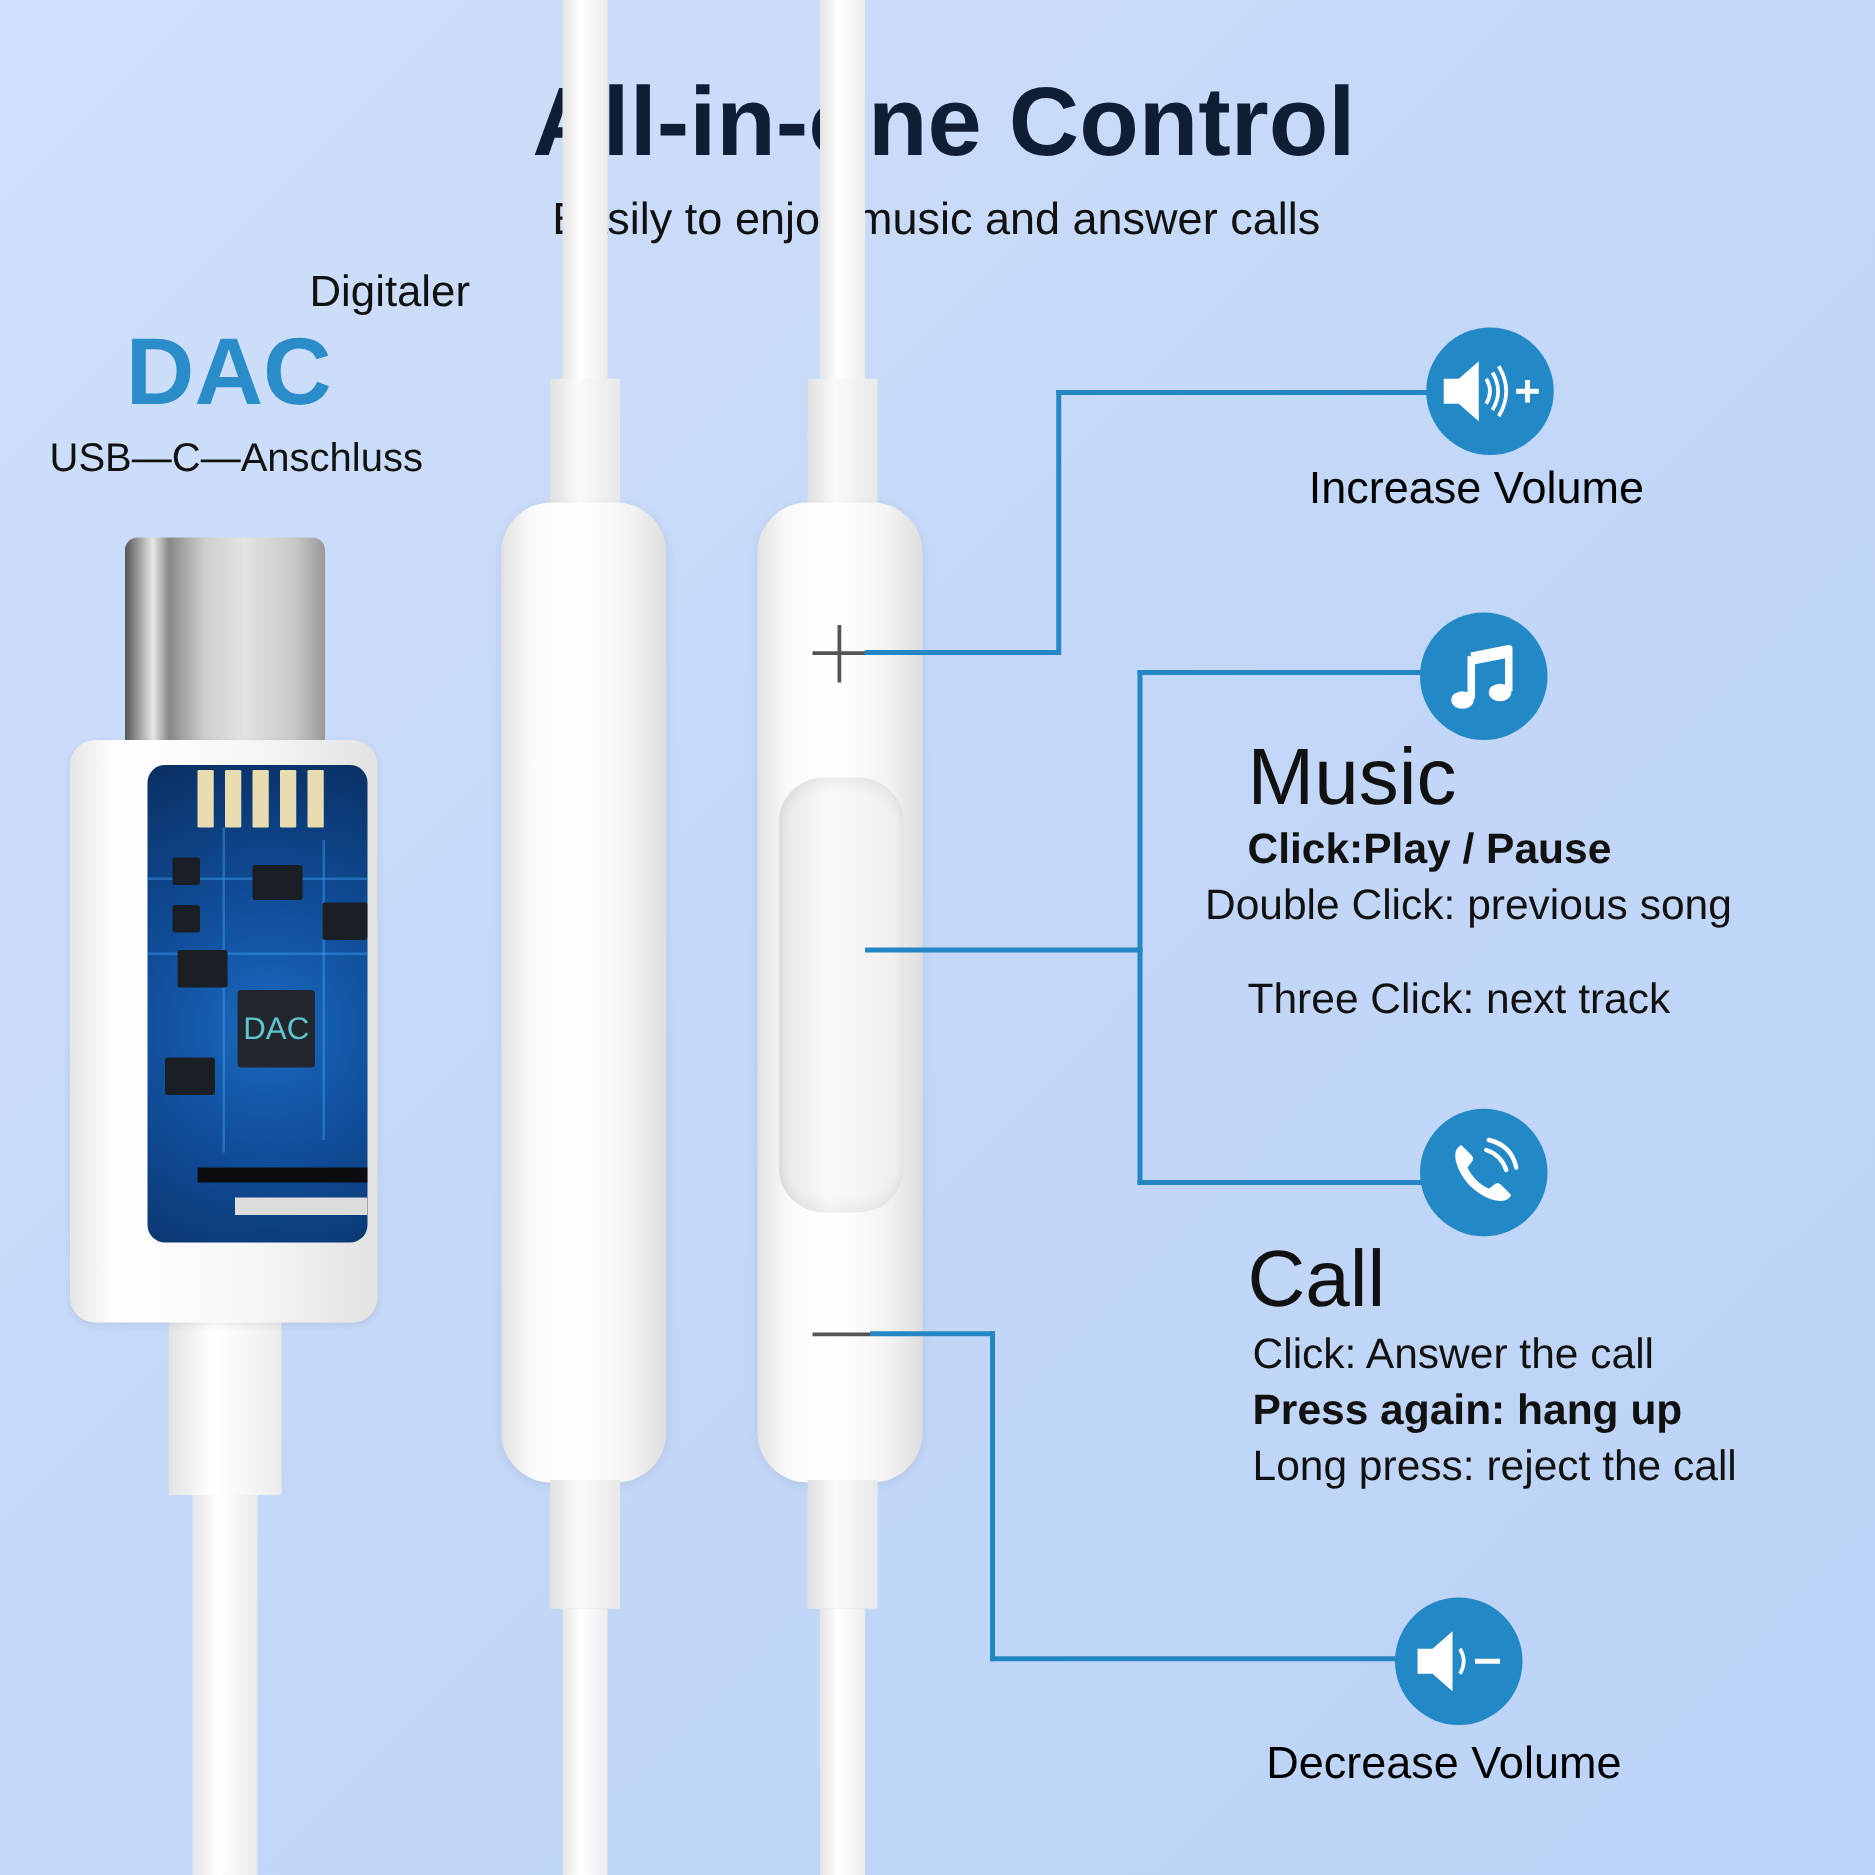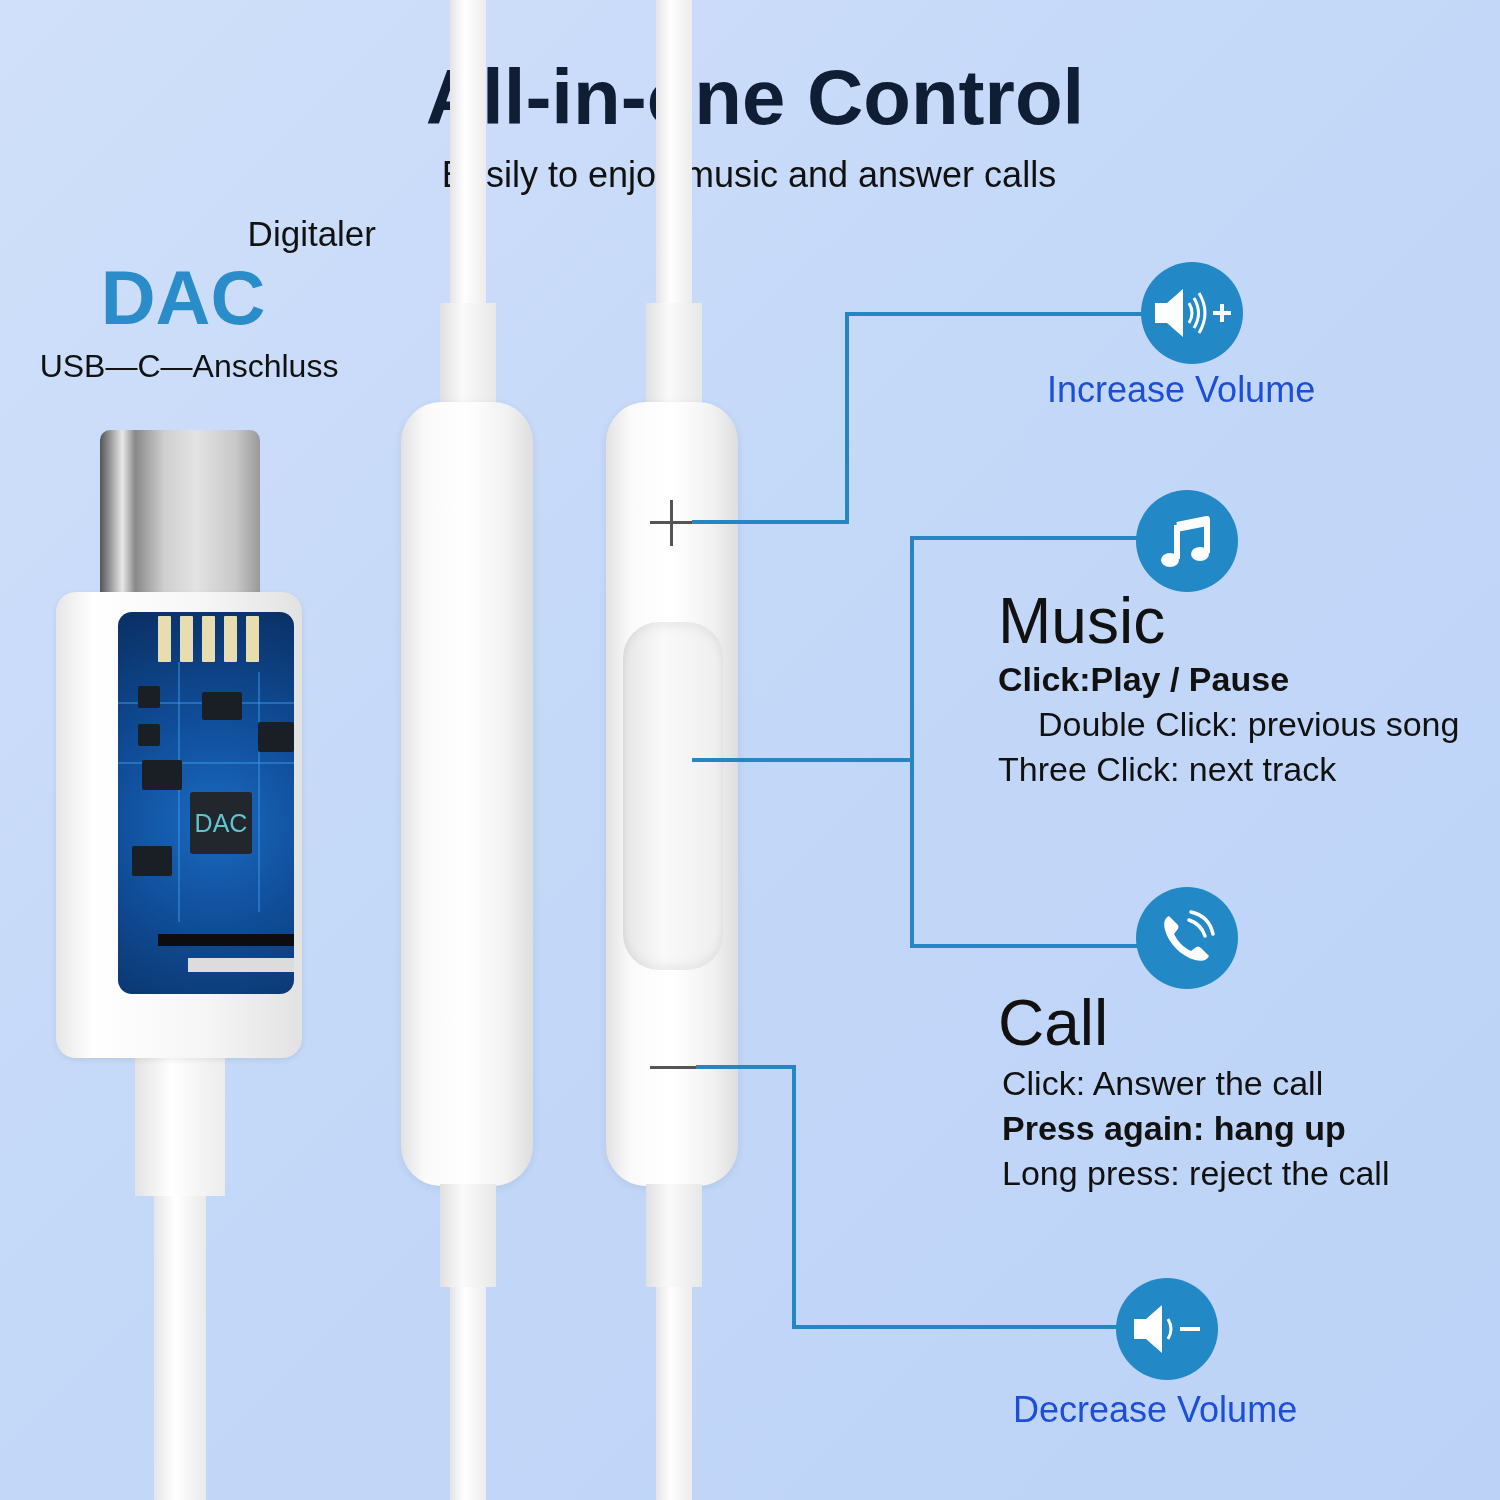--- a/index.html
+++ b/index.html
@@ -84,7 +84,7 @@
       display: flex; align-items: center; justify-content: center;
     }
 
-    .label { font-size: 36px; color: #1d4ed8; }
+    .label { font-size: 36px; color: #000000; }
     .section-title { font-size: 64px; color: #111; }
     .section-line { font-size: 34px; color: #111; line-height: 45px; }
   </style>

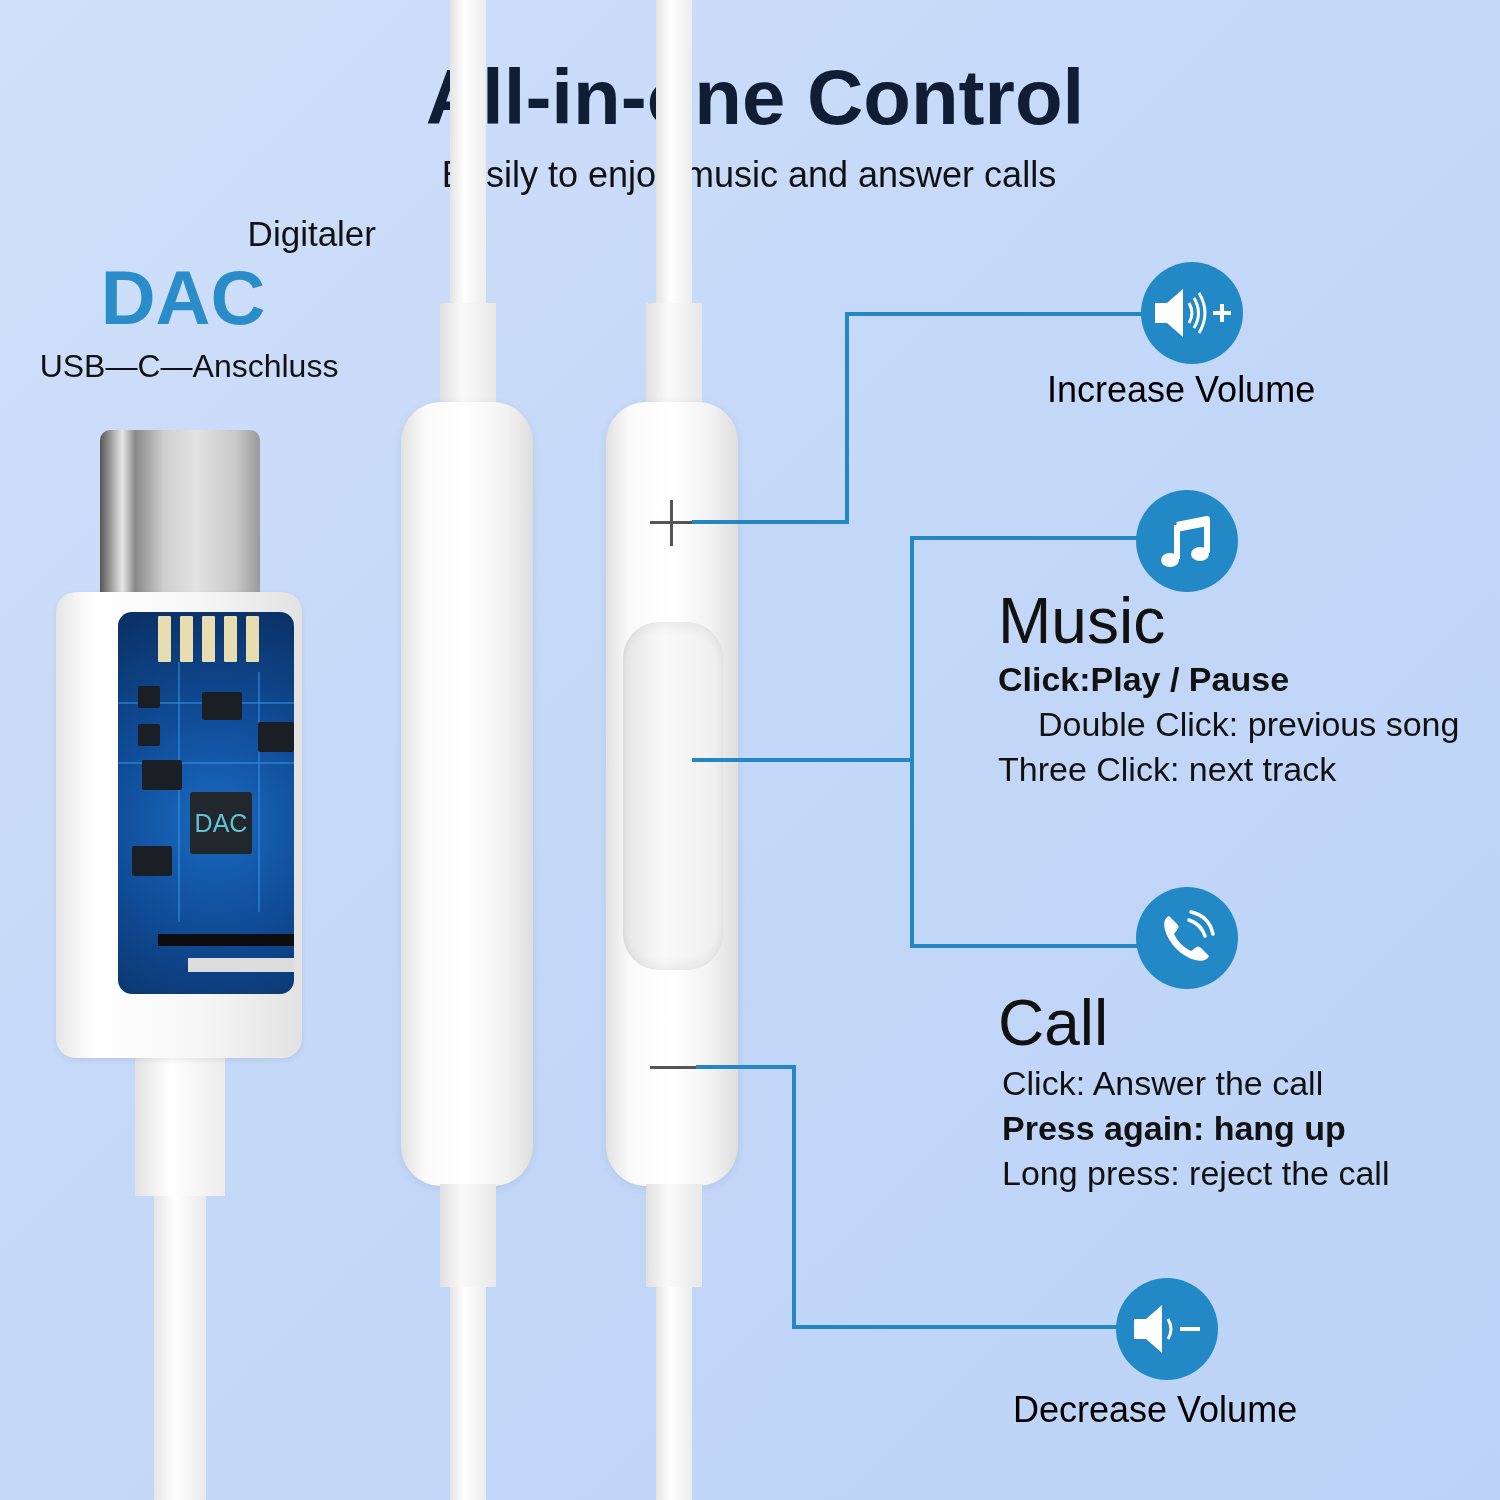--- a/index.html
+++ b/index.html
@@ -174,7 +174,7 @@
 </div>
 <div class="abs section-title" style="left:998px; top:584px;">Music</div>
 <div class="abs section-line" style="left:998px; top:657px;font-weight:bold;">Click:Play / Pause</div>
-<div class="abs section-line" style="left:1038px; top:702px;text-align:right;">Double Click: previous song</div>
+<div class="abs section-line" style="left:964px; top:702px;text-align:right;">Double Click: previous song</div>
 <div class="abs section-line" style="left:998px; top:747px;">Three Click: next track</div>
 
 <div class="abs icon-circle" style="left:1136px; top:887px;">

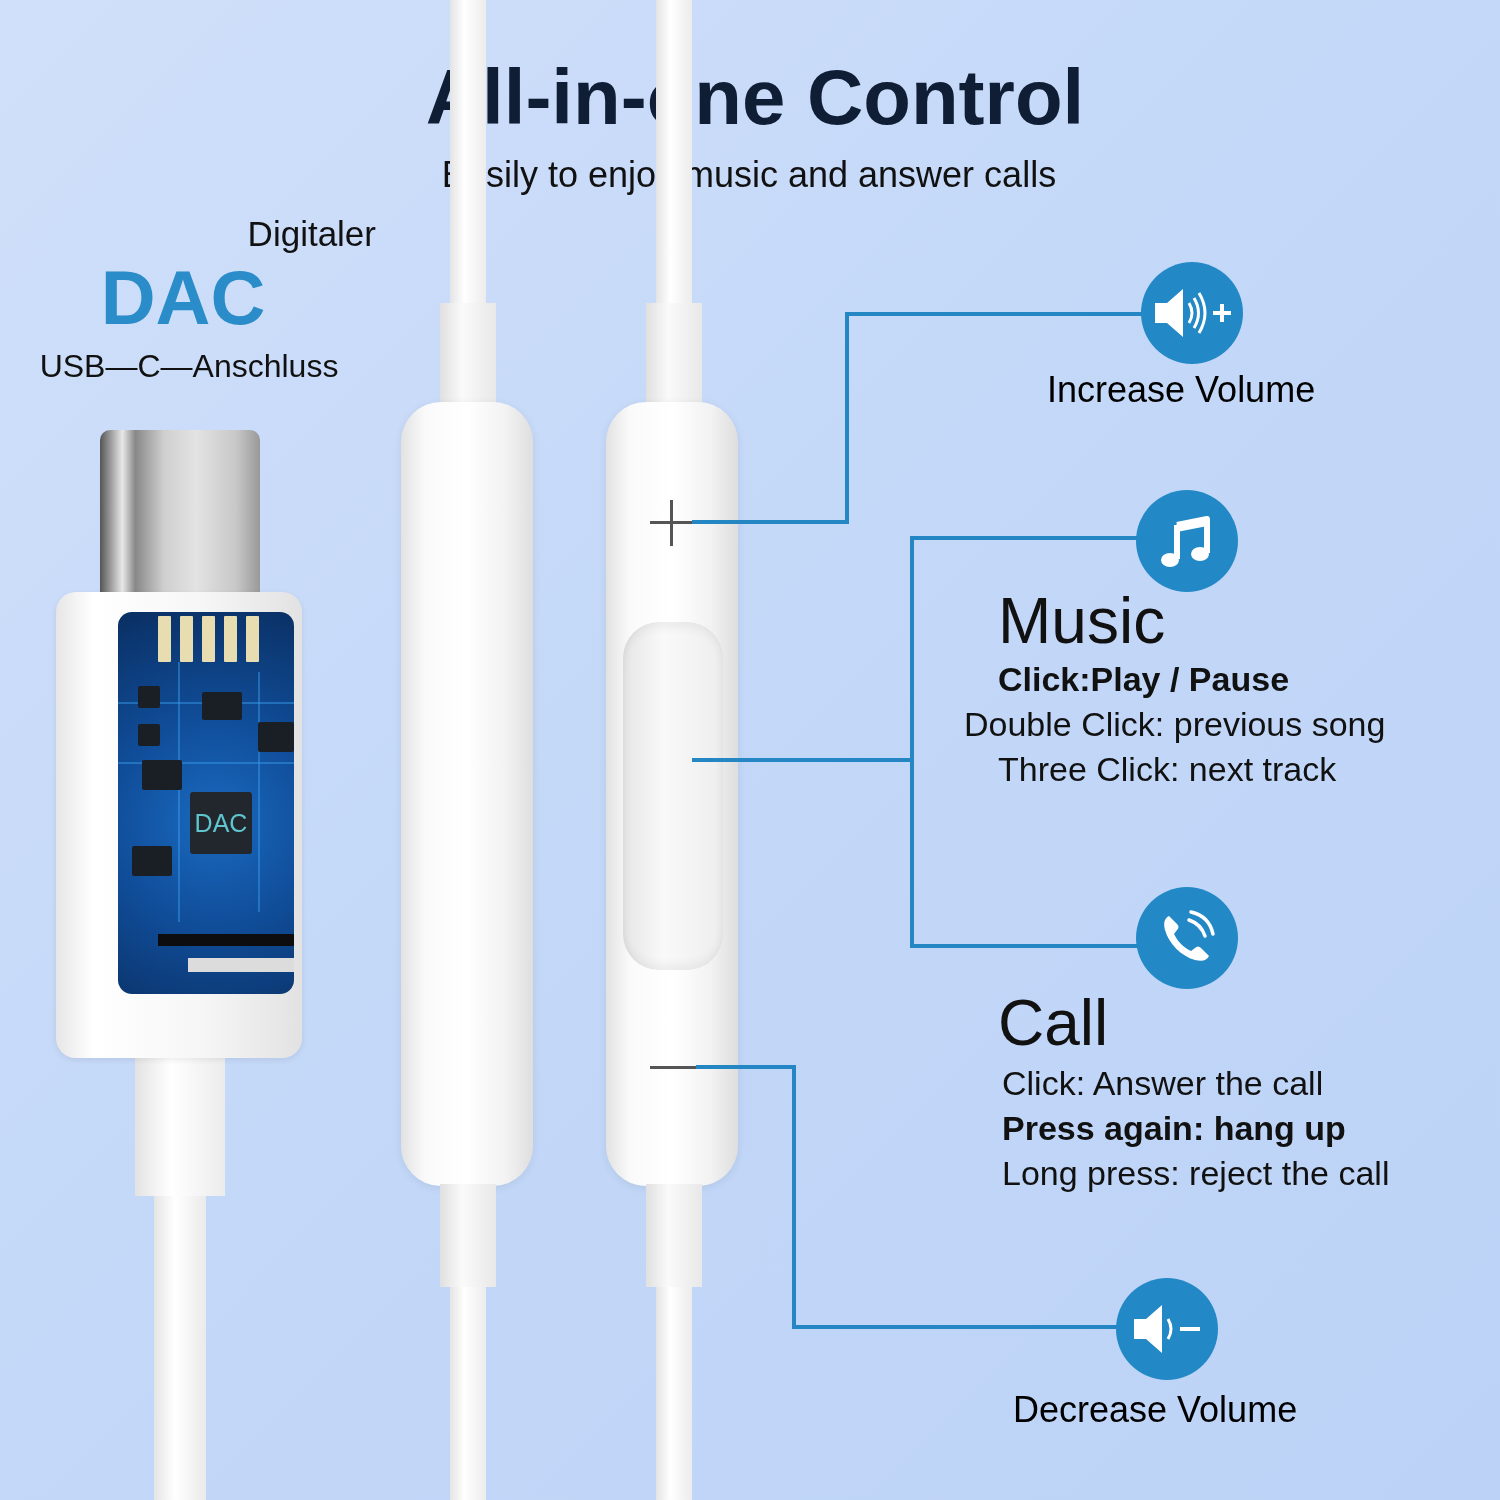--- a/index.html
+++ b/index.html
@@ -175,7 +175,7 @@
 <div class="abs section-title" style="left:998px; top:584px;">Music</div>
 <div class="abs section-line" style="left:998px; top:657px;font-weight:bold;">Click:Play / Pause</div>
 <div class="abs section-line" style="left:964px; top:702px;text-align:right;">Double Click: previous song</div>
-<div class="abs section-line" style="left:998px; top:747px;">Three Click: next track</div>
+<div class="abs section-line" style="left:998px; top:777px;">Three Click: next track</div>
 
 <div class="abs icon-circle" style="left:1136px; top:887px;">
   <svg width="64" height="64" viewBox="0 0 64 64">

